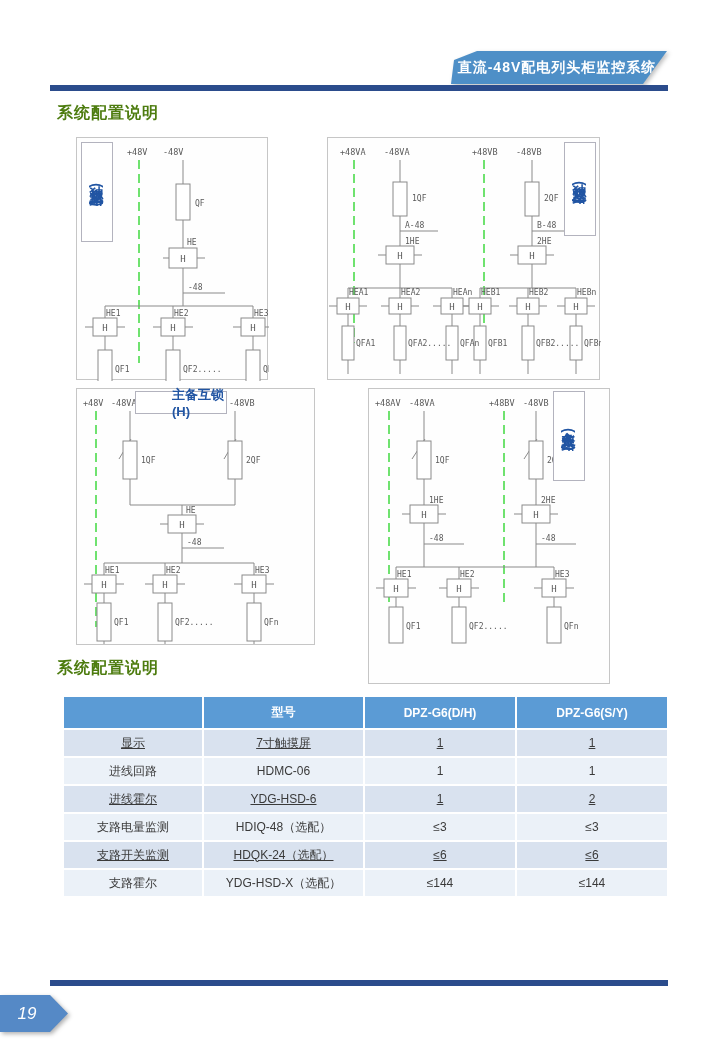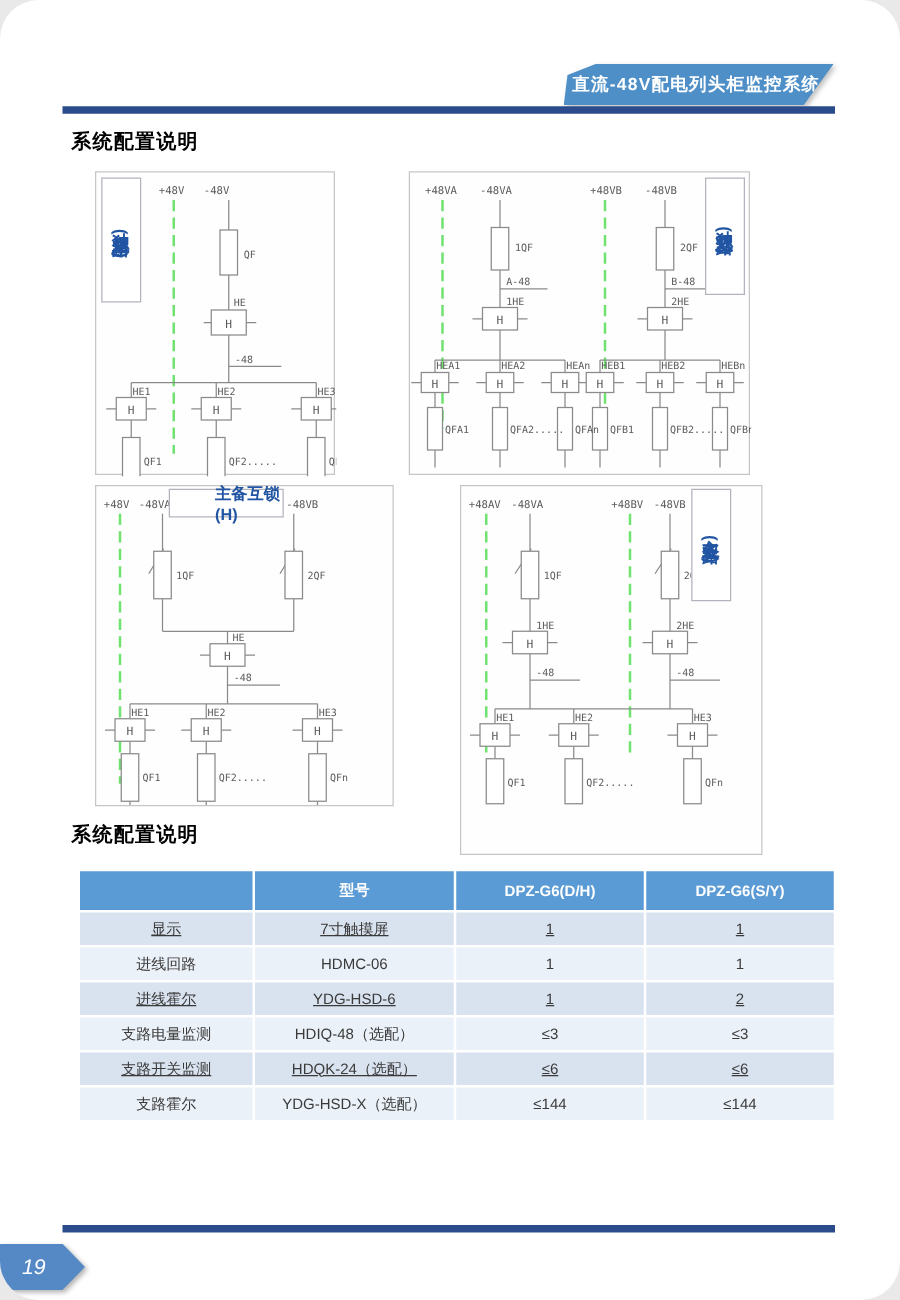--- a/index.html
+++ b/index.html
@@ -10,7 +10,7 @@
   *{margin:0;padding:0;box-sizing:border-box;}
   html,body{background:#e9e9e9;}
   .page{position:relative;width:720px;height:1040px;background:#ffffff;overflow:hidden;
-        font-family:"Liberation Sans",sans-serif;margin:0 auto;border-radius:31px;}
+        font-family:"Liberation Sans",sans-serif;margin:0 auto;}
   
   .rule{position:absolute;height:6px;background:var(--rule-blue);}
   .rule.top{left:50px;top:85px;width:618px;}

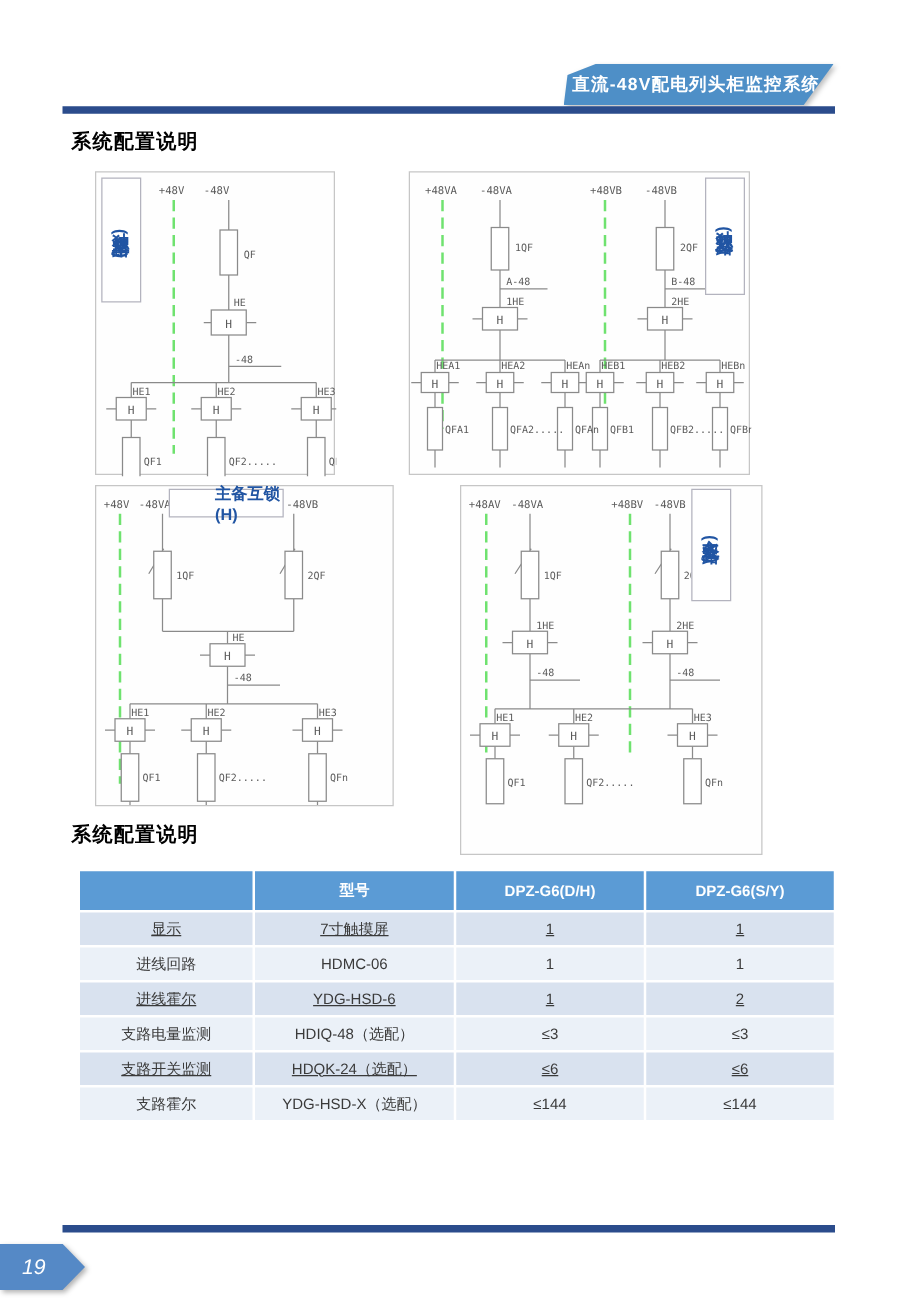--- a/index.html
+++ b/index.html
@@ -21,7 +21,7 @@
           clip-path:polygon(14px 100%,17px 9px,40px 0,100% 0,calc(100% - 24px) 100%);
           display:flex;align-items:center;justify-content:center;}
   .banner span{color:#fff;font-weight:bold;font-size:14px;letter-spacing:1px;padding-left:10px;}
-  .section-title{position:absolute;left:57px;font-size:16px;font-weight:bold;color:#000000;
+  .section-title{position:absolute;left:57px;font-size:16px;font-weight:bold;color:#4d7c0f;
                  letter-spacing:1px;}
   #sec1{top:103px;} #sec2{top:658px;}
   

